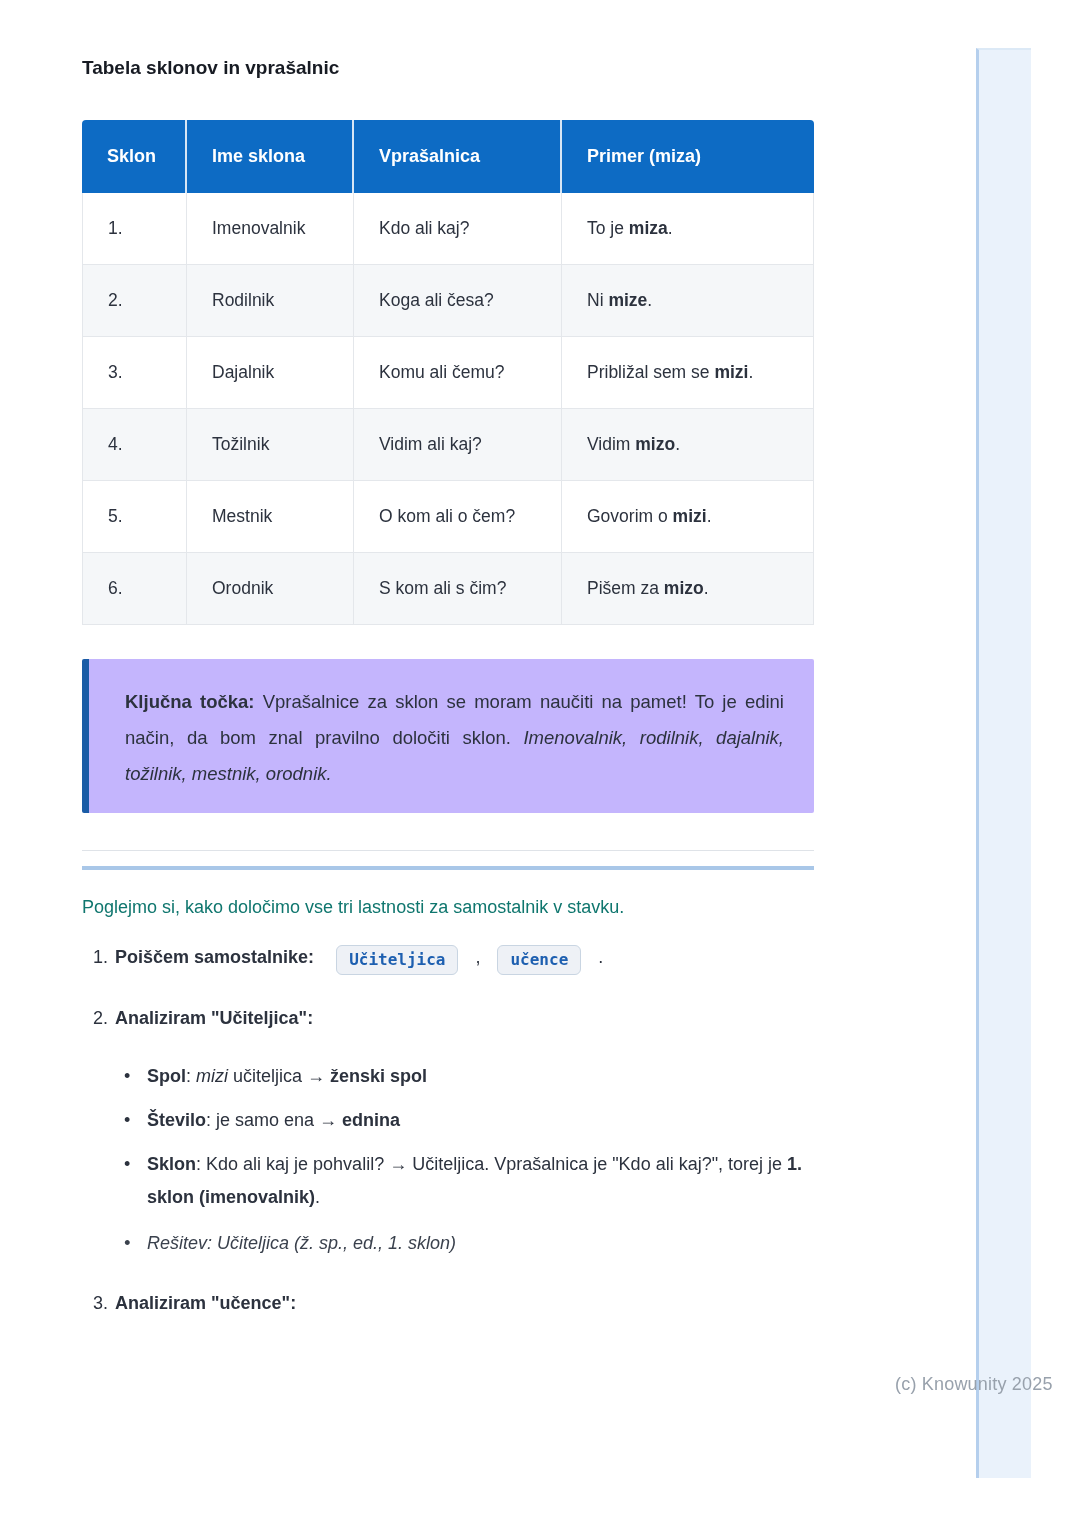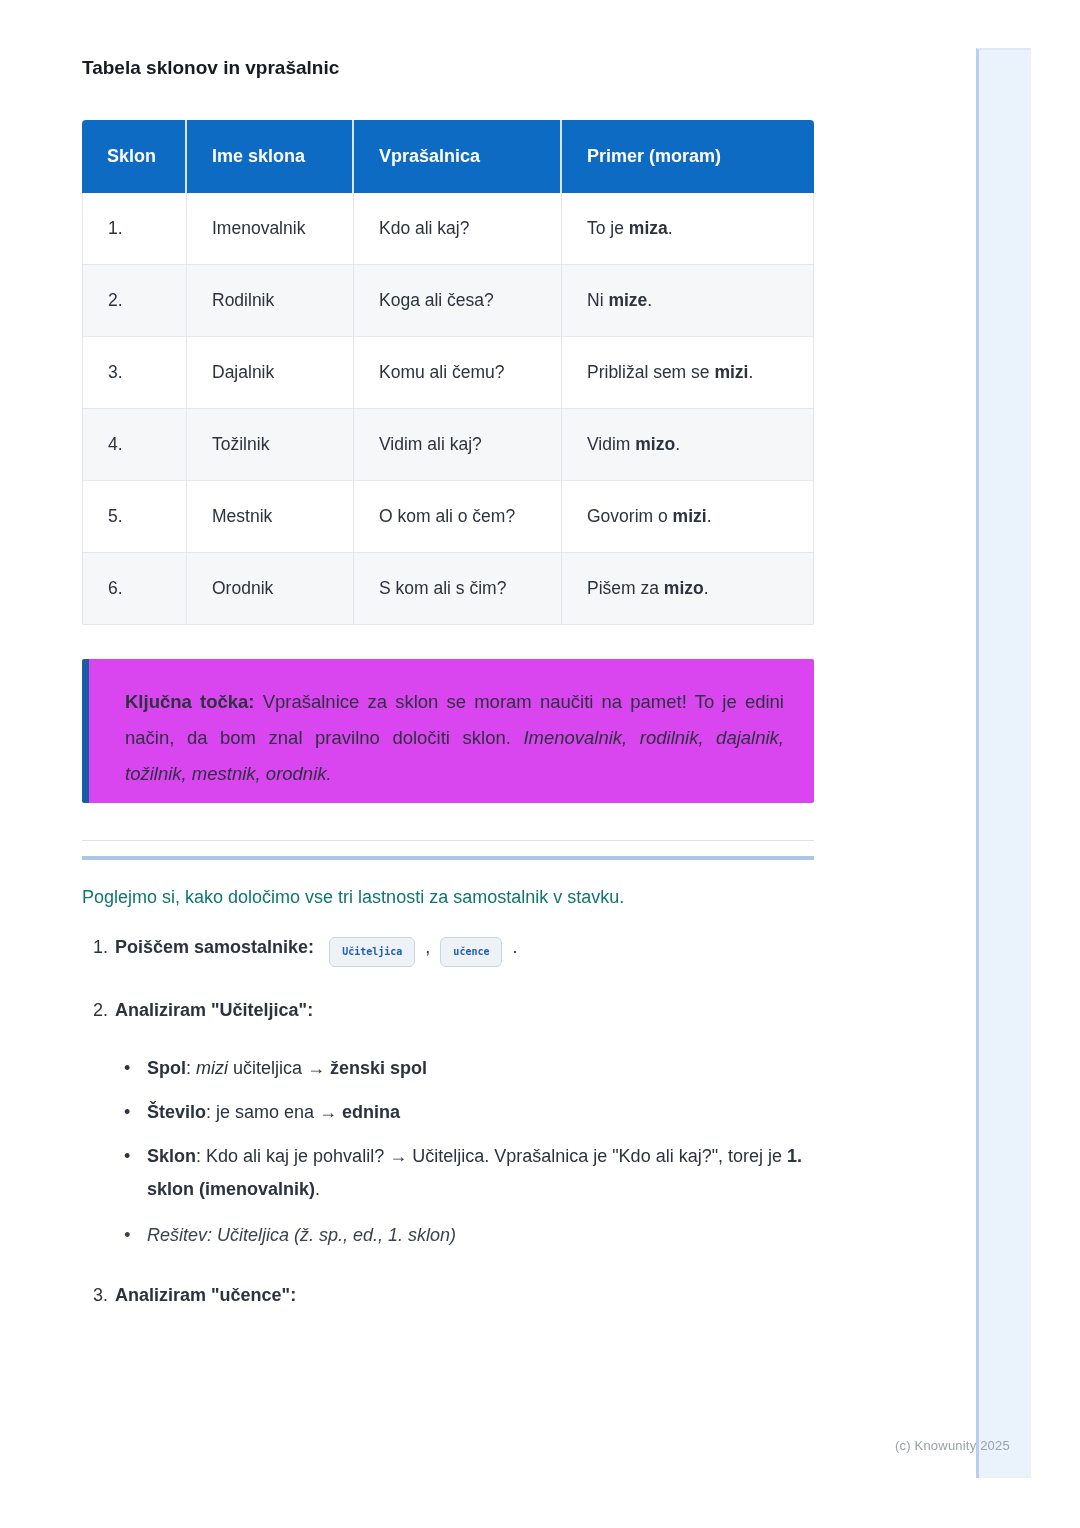--- a/index.html
+++ b/index.html
@@ -106,7 +106,7 @@
         <th>Sklon</th>
         <th>Ime sklona</th>
         <th>Vprašalnica</th>
-        <th>Primer (moram)</th>
+        <th>Primer (miza)</th>
       </tr>
     </thead>
     <tbody>

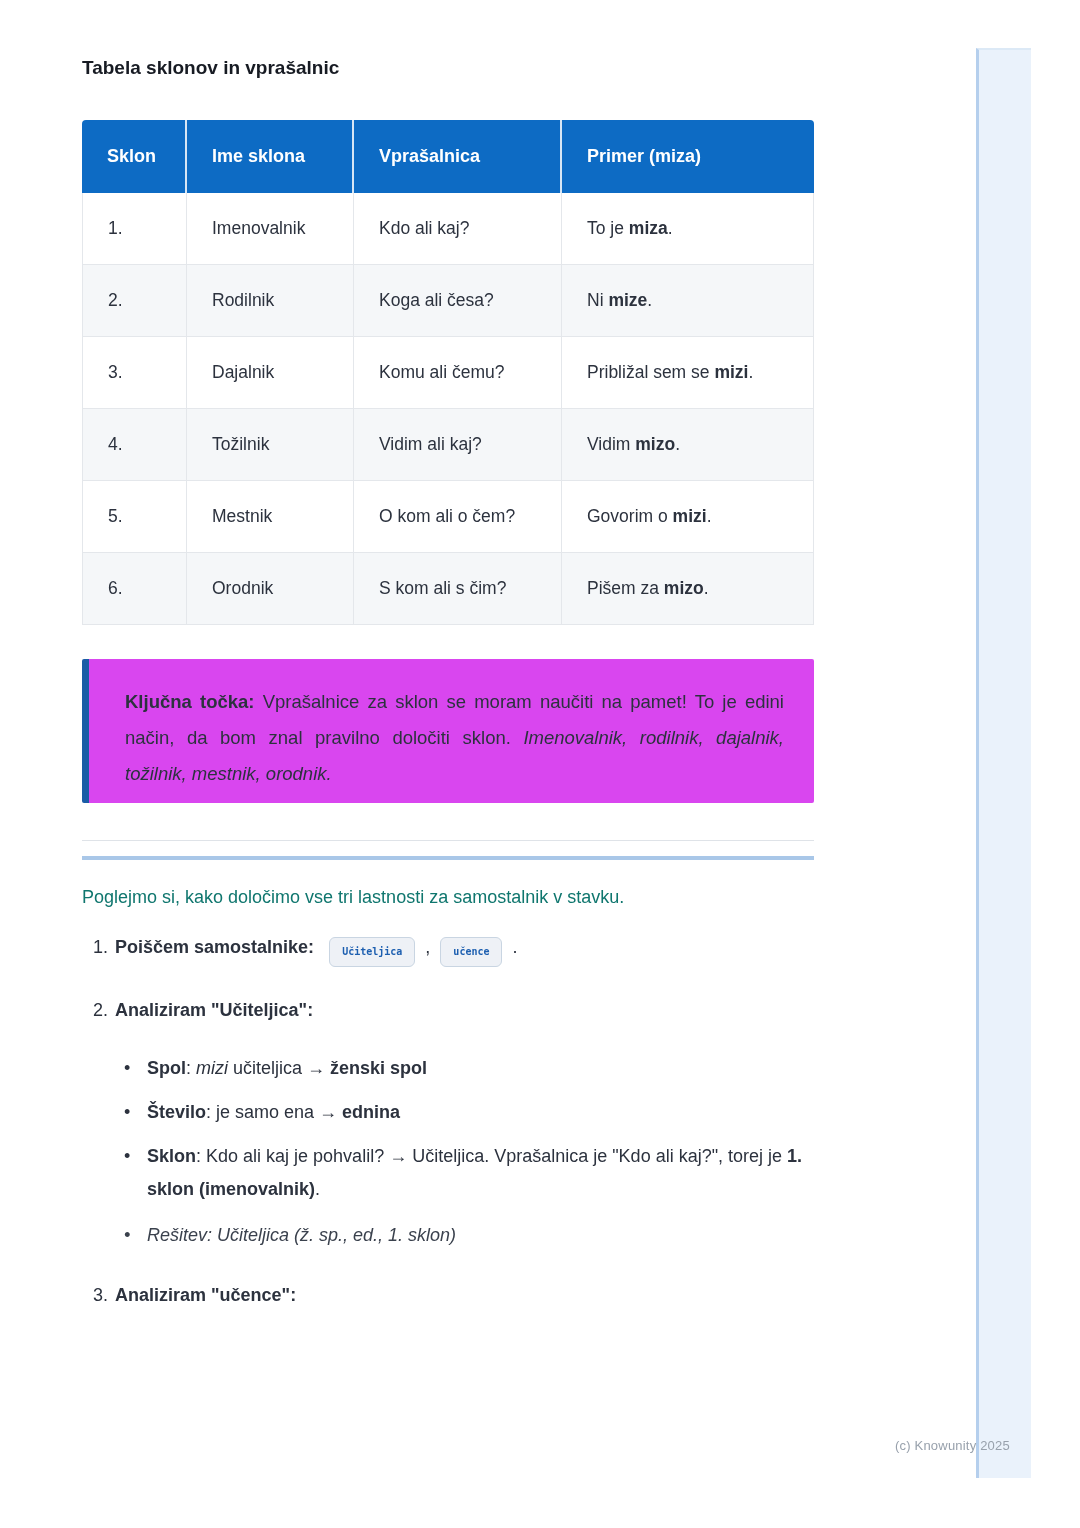--- a/index.html
+++ b/index.html
@@ -43,8 +43,8 @@
   b.w { font-weight:bold; }
 
   .callout {
-    margin-top:34px; background:#d946ef; border-left:7px solid #1a5ca6;
-    padding:25px 30px 11px 36px; border-radius:2px;
+    margin-top:34px; background:#c4b5fd; border-left:7px solid #1a5ca6;
+    padding:25px 30px 21px 36px; border-radius:2px;
     font-size:18.5px; line-height:36px; text-align:justify; color:#2c323e;
   }
   .callout .lead { font-weight:bold; }

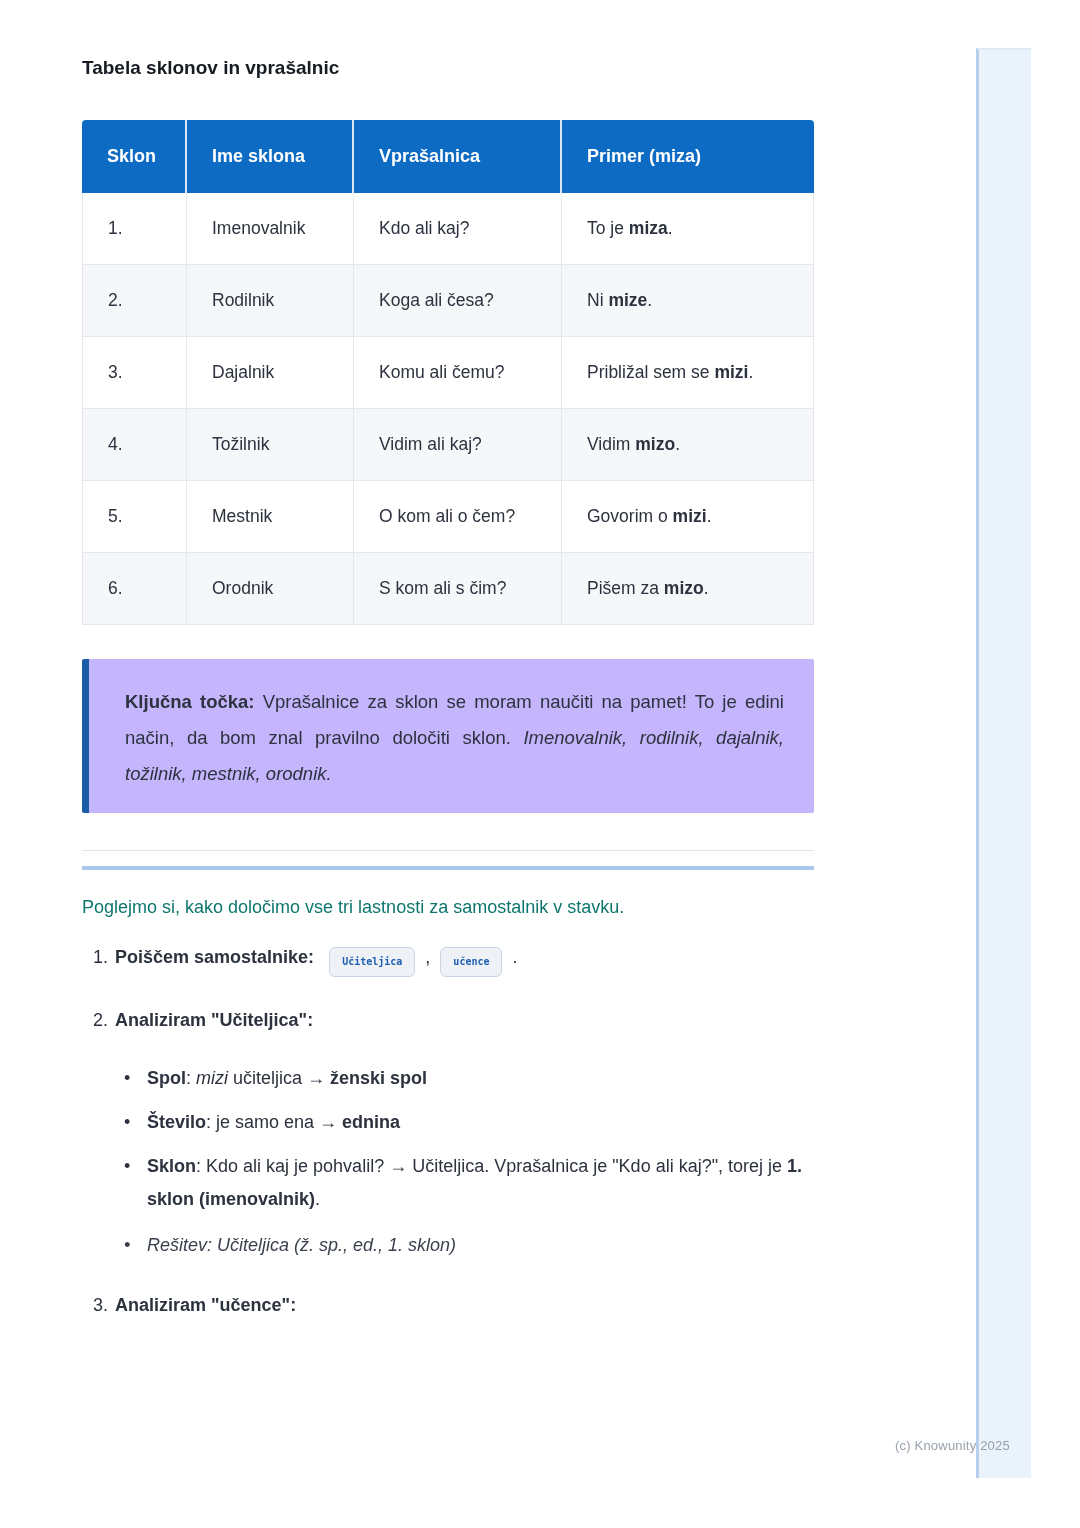--- a/index.html
+++ b/index.html
@@ -70,9 +70,9 @@
 
   .chip {
     display:inline-block; font-family:"DejaVu Sans Mono", monospace;
-    font-weight:bold; font-size:10px; color:#1d5fb0;
+    font-weight:bold; font-size:16px; color:#1d5fb0;
     background:#eef1f6; border:1px solid #c9d5e2; border-radius:6px;
-    padding:5px 12px; margin:0 10px; vertical-align:-2px; line-height:18px;
+    padding:5px 12px; margin:0 17px; vertical-align:-2px; line-height:18px;
   }
 
   .bullets { margin-top:30px; }

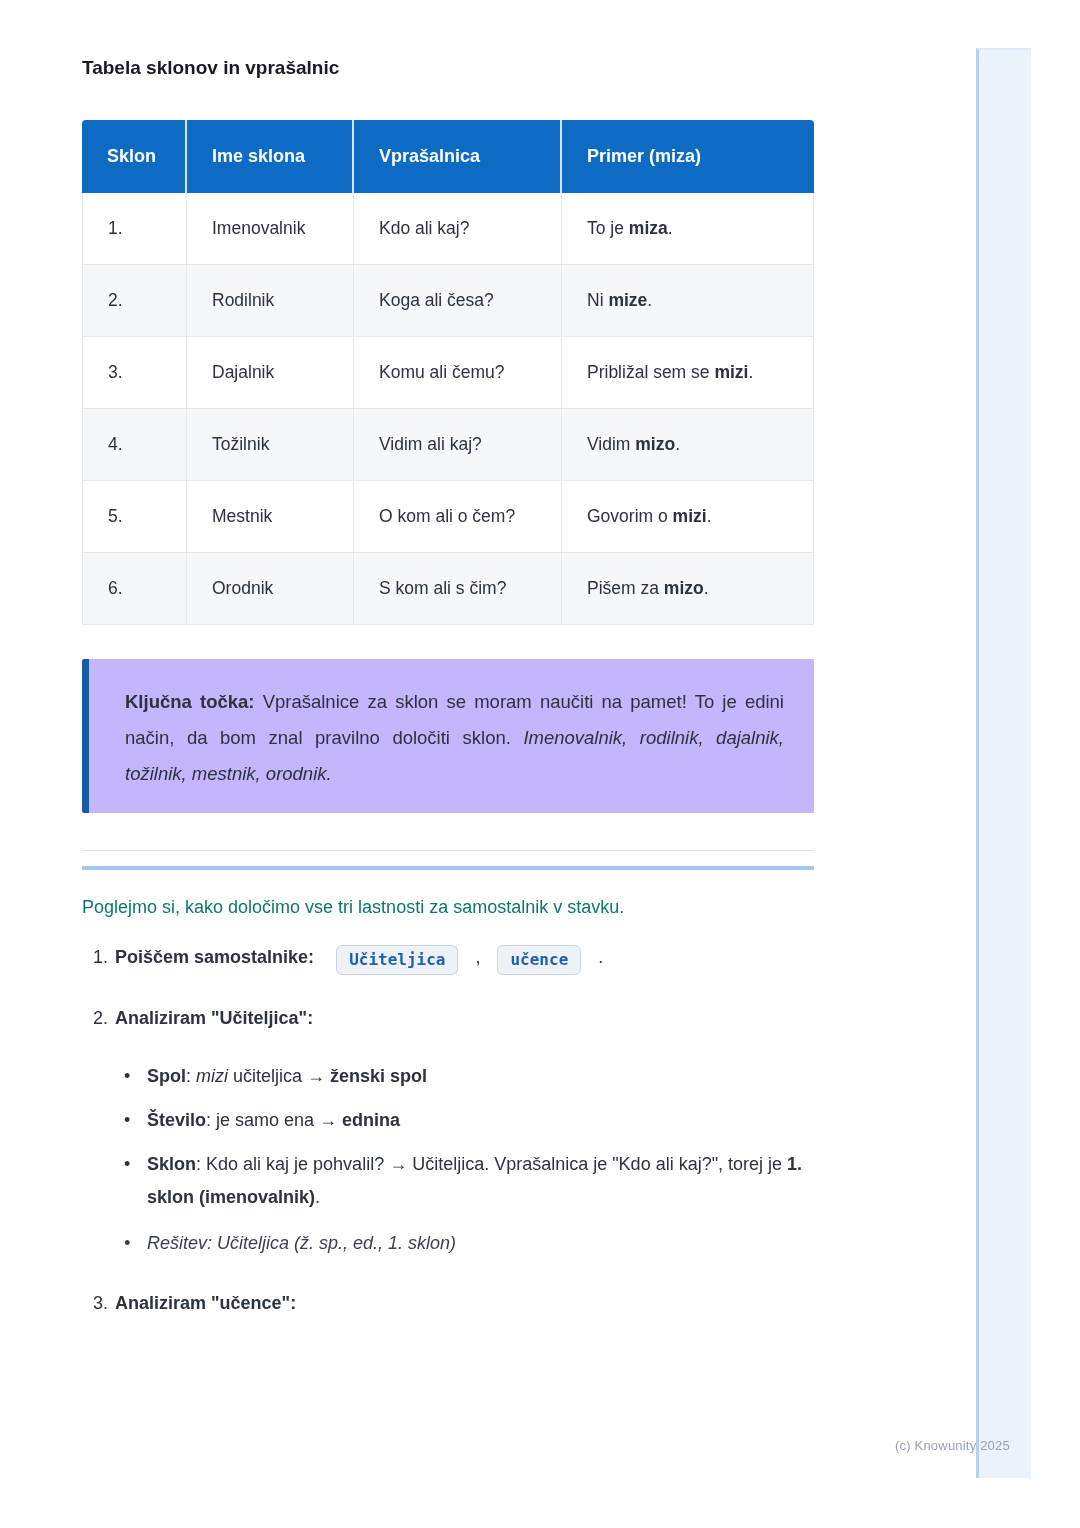--- a/index.html
+++ b/index.html
@@ -14,8 +14,8 @@
     z-index:1;
   }
   .footer {
-    position:absolute; top:1438px; left:895px; z-index:2;
-    font-size:13px; color:#98a1ac; letter-spacing:0.2px;
+    position:absolute; top:1374px; left:895px; z-index:2;
+    font-size:18px; color:#98a1ac; letter-spacing:0.2px;
   }
   .content { position:absolute; left:82px; top:0; width:732px; z-index:2; }
 

